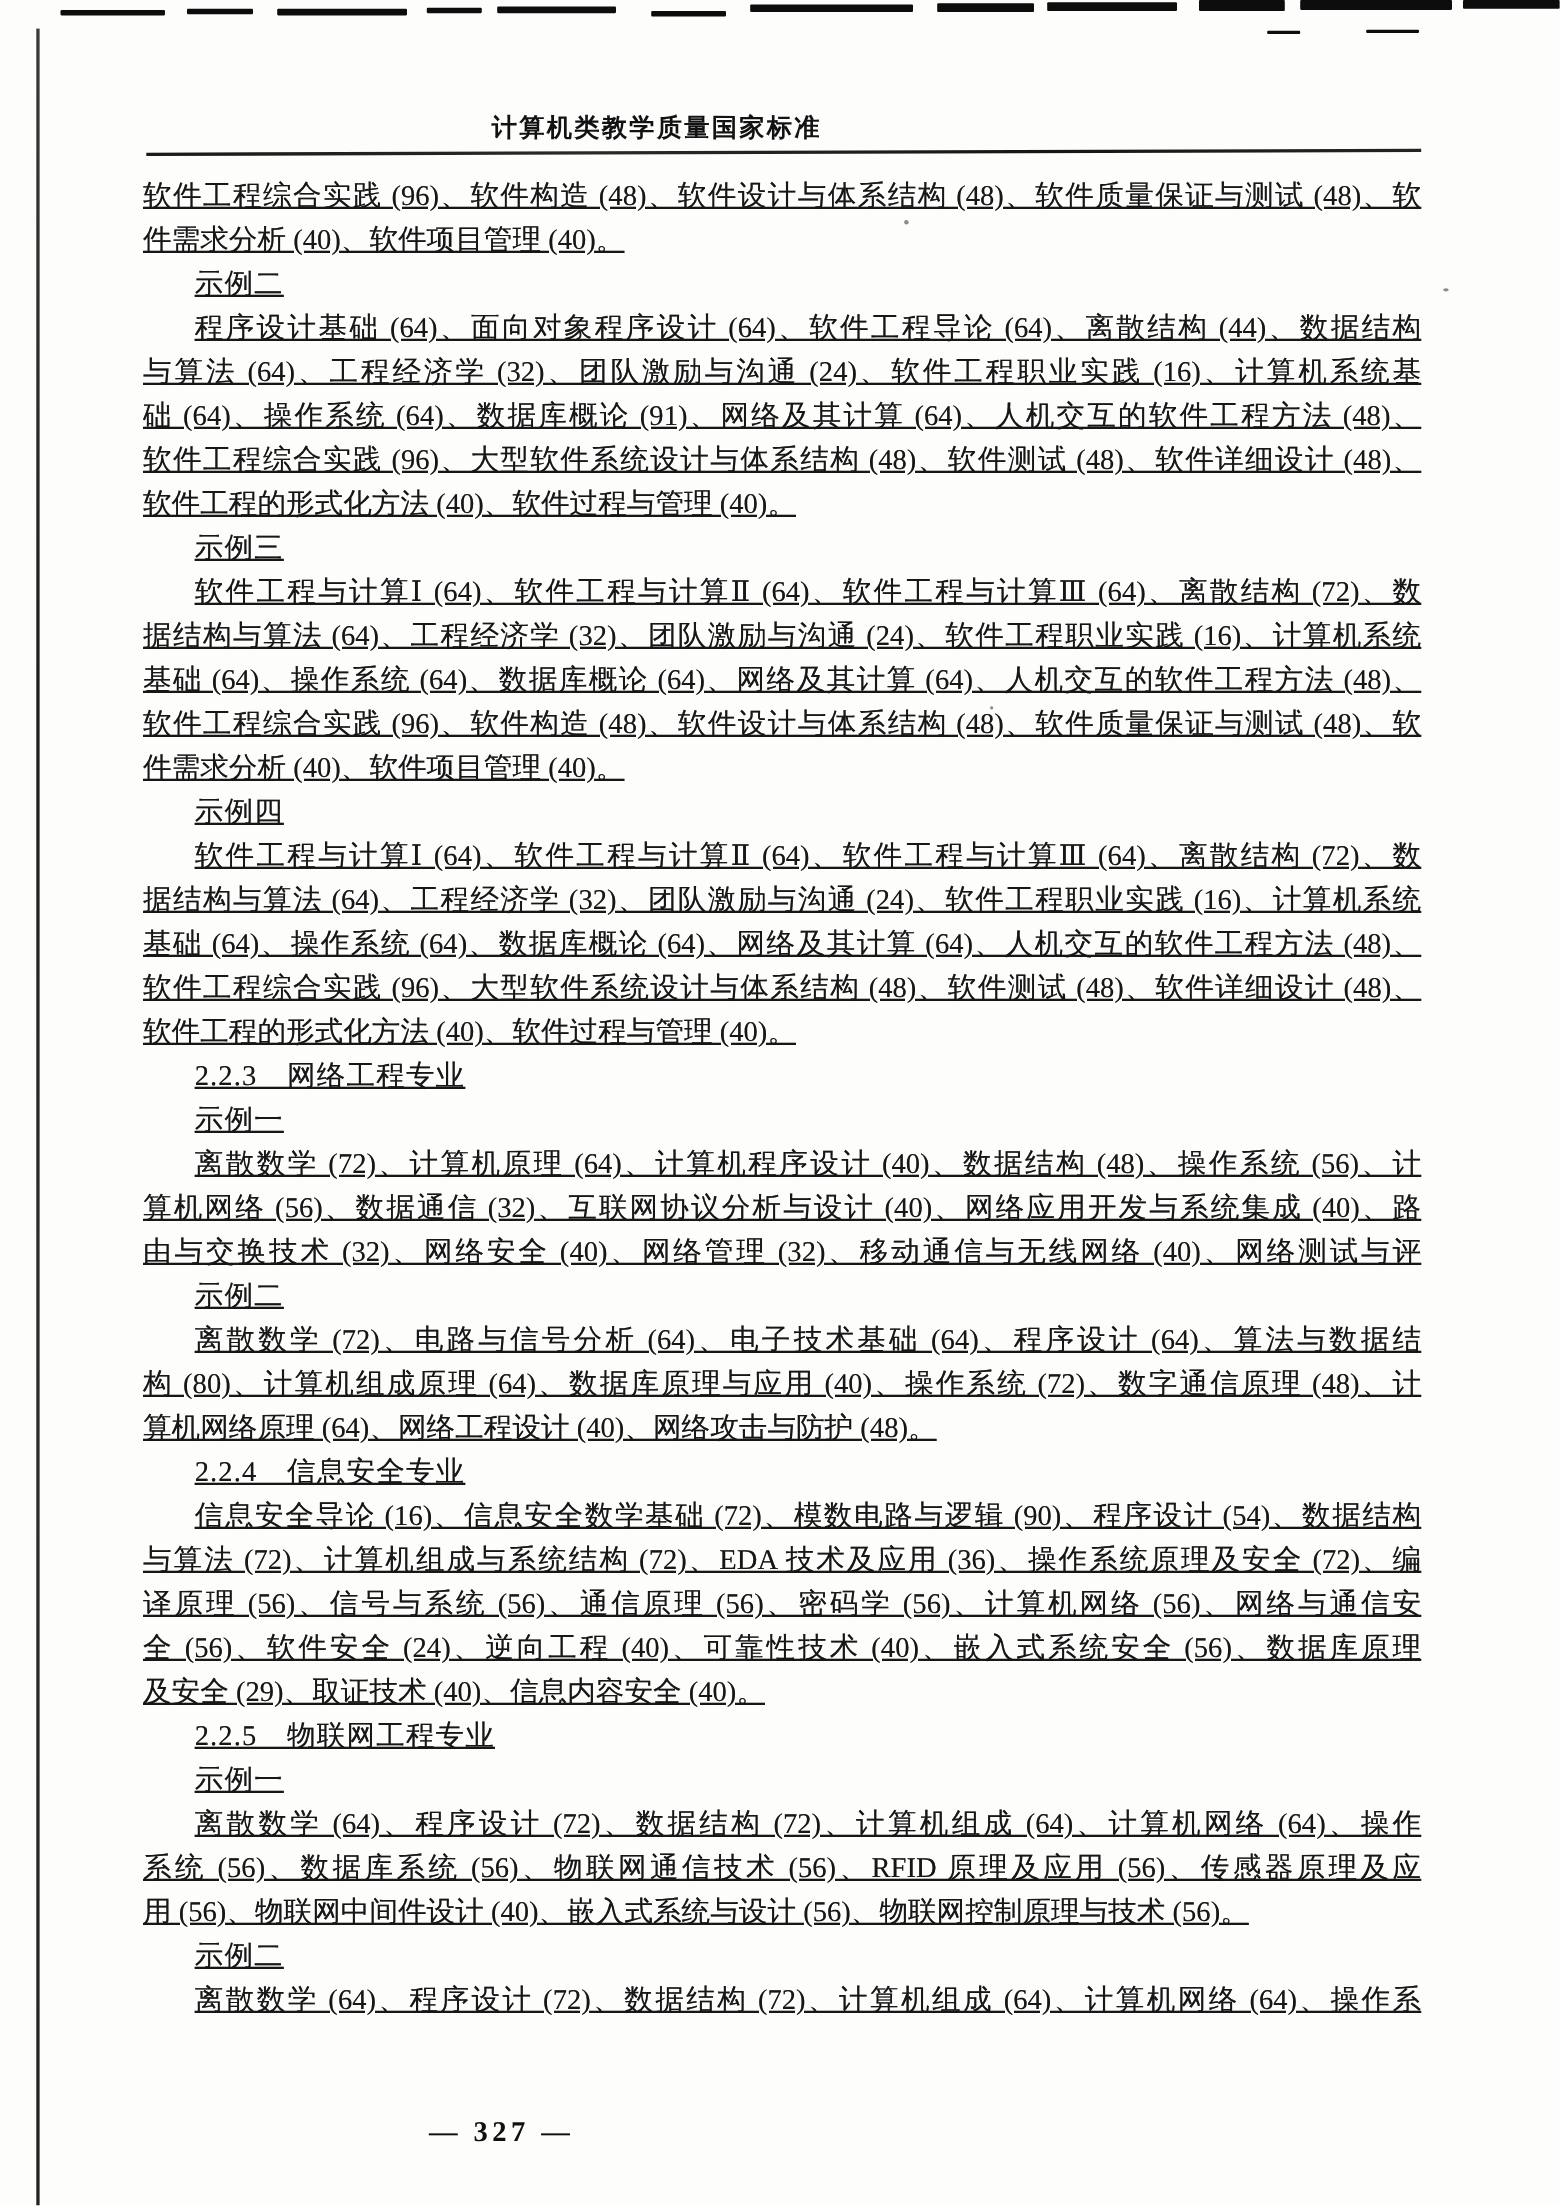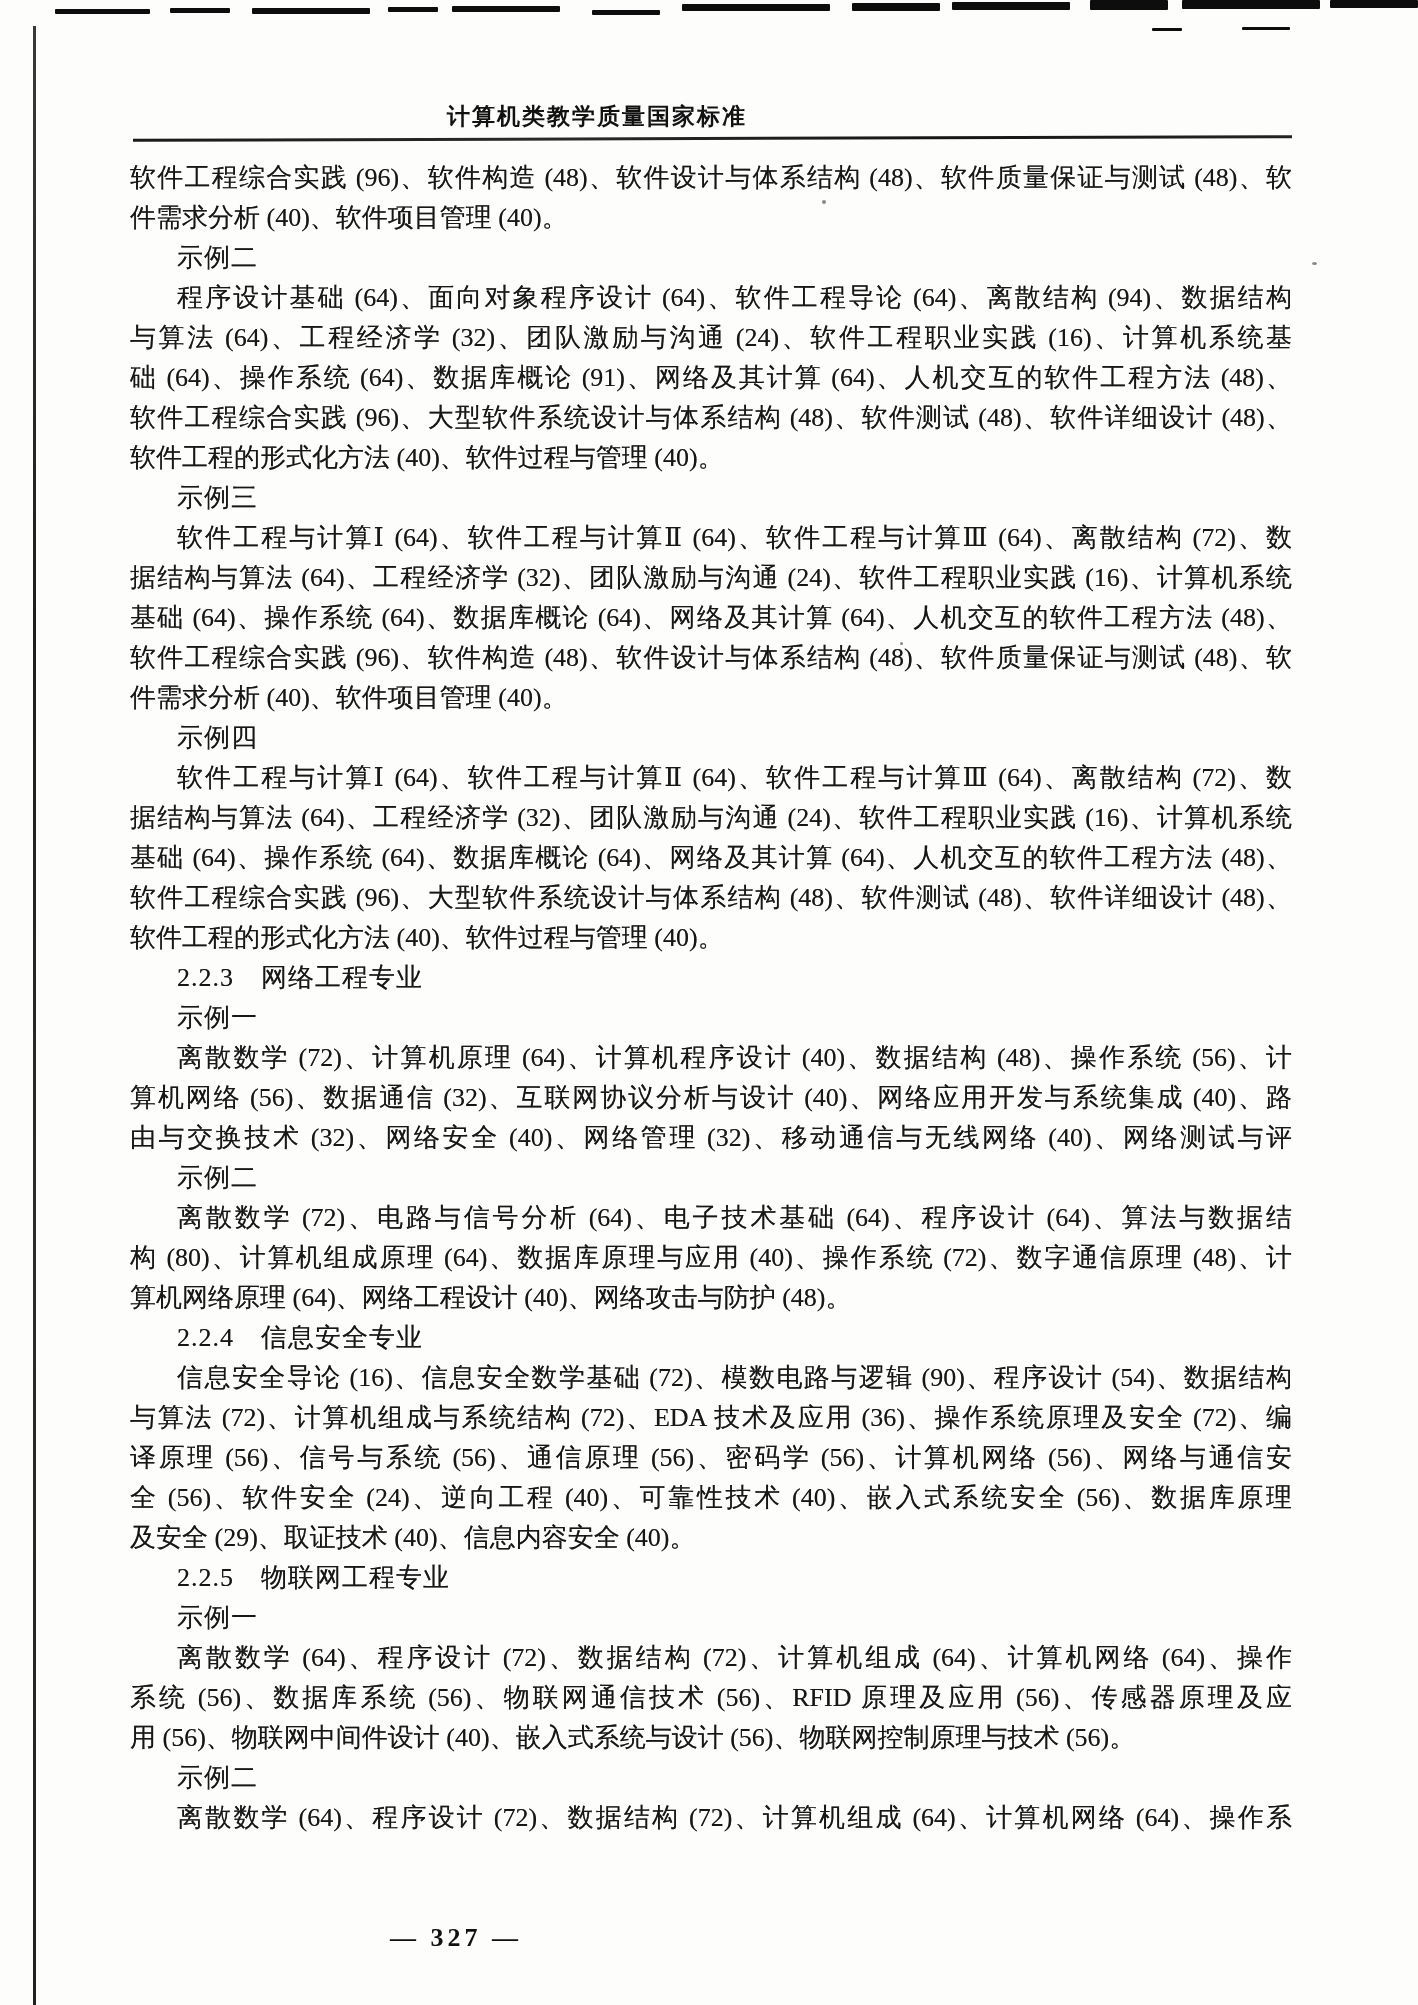--- a/index.html
+++ b/index.html
@@ -38,6 +38,7 @@
     font-weight:500;
     color:#171717;
     text-shadow:0 0 .5px rgba(10,10,10,.55);
+    text-decoration:underline;
   }
   #doc-body .line{min-height:40px;}
   #doc-body .just{text-align:justify;text-align-last:justify;text-justify:inter-ideograph;}

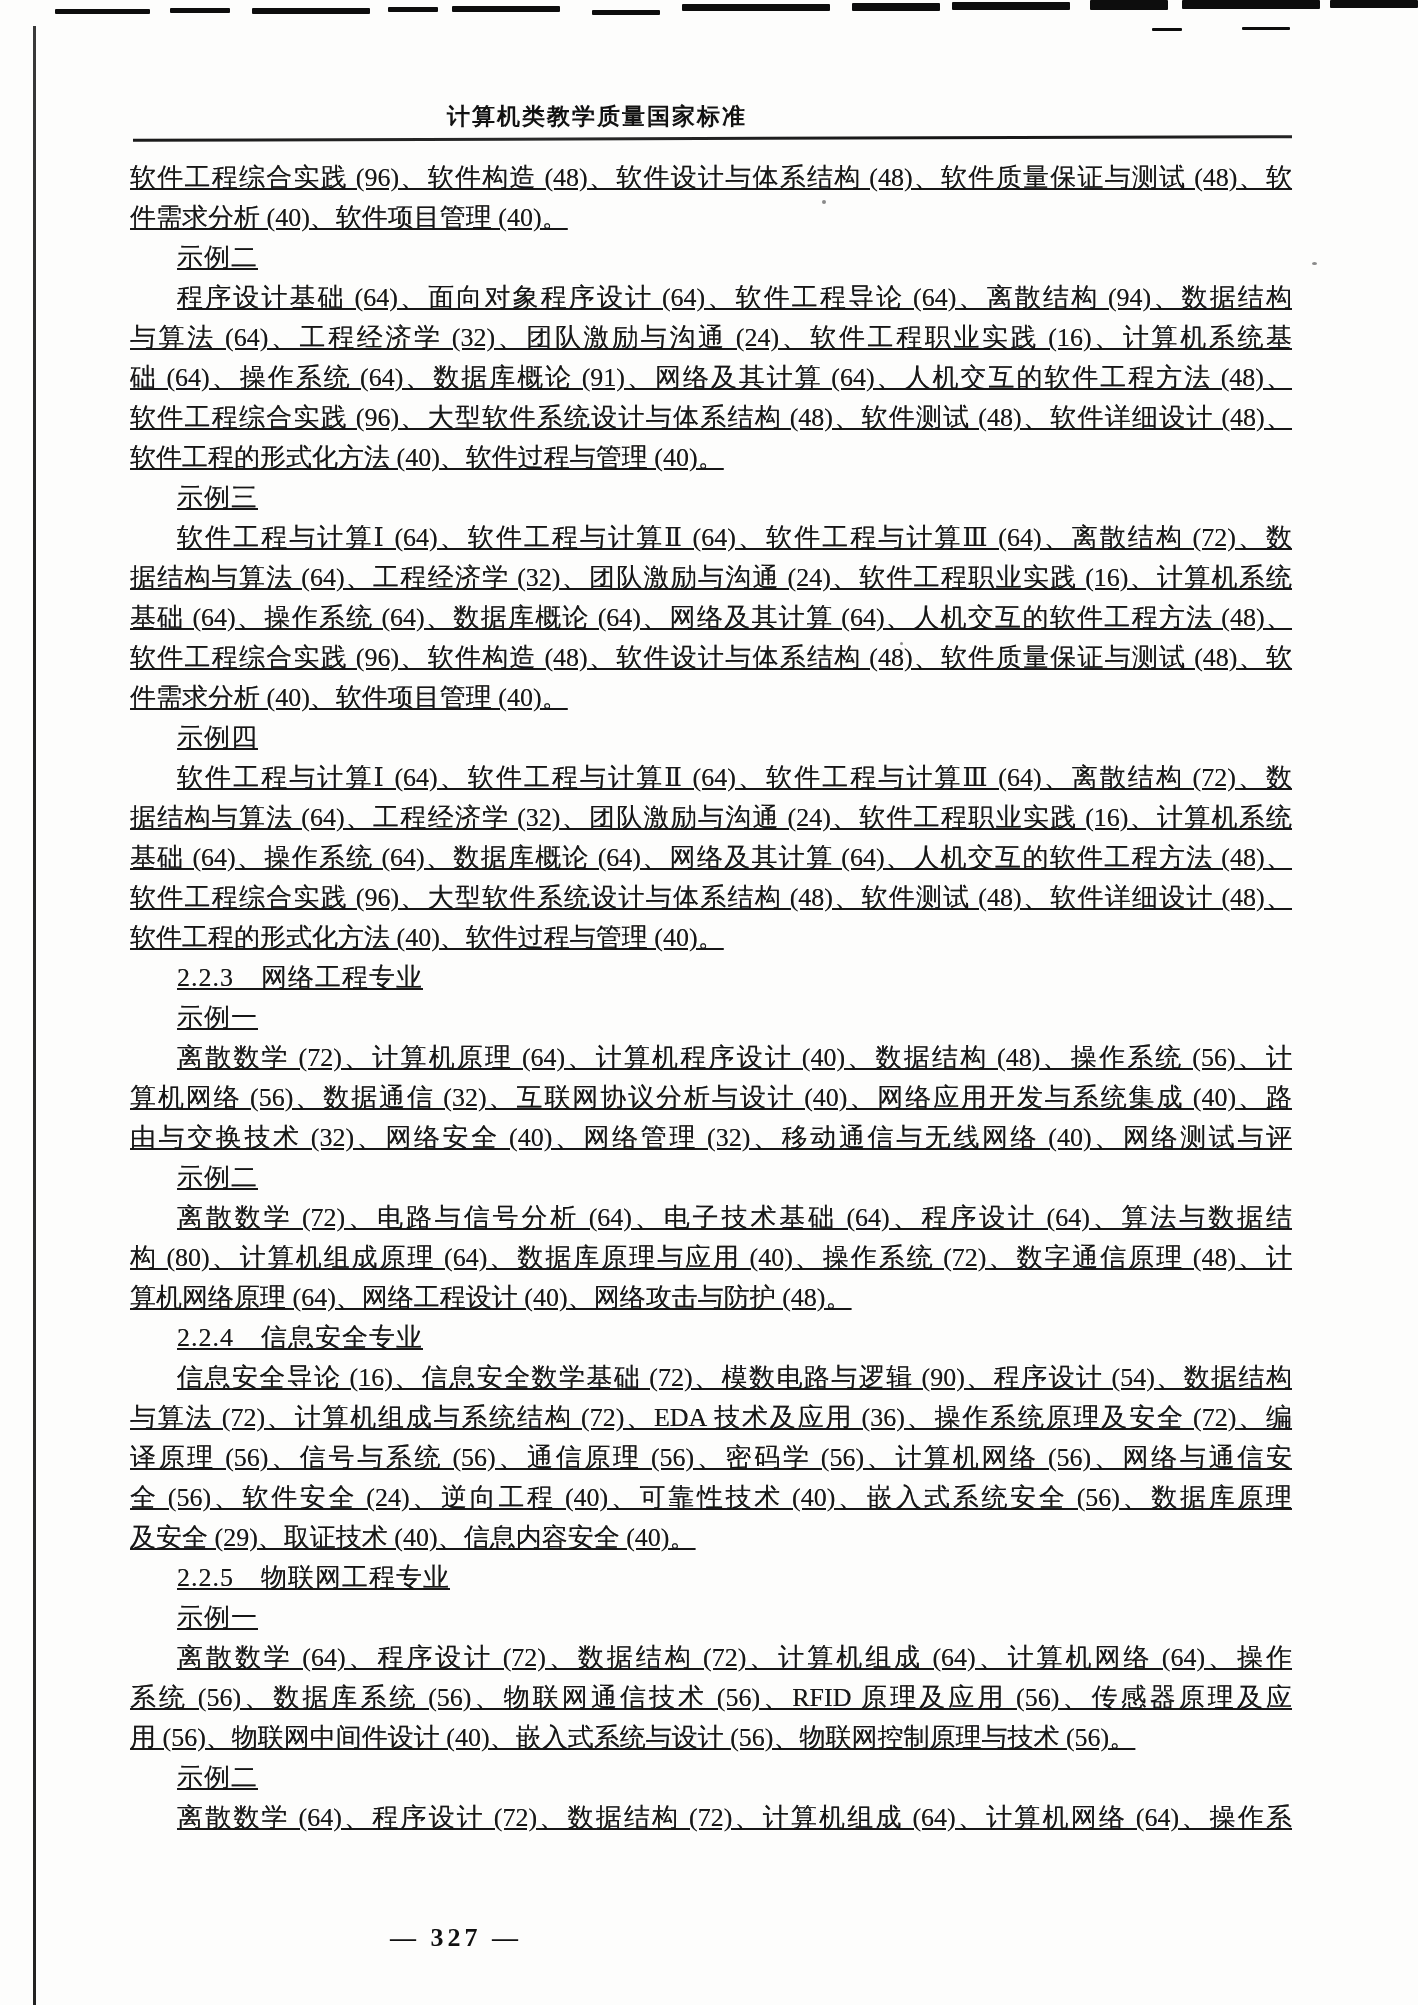--- a/index.html
+++ b/index.html
@@ -85,7 +85,7 @@
     <div class="line just">软件工程综合实践 (96)、软件构造 (48)、软件设计与体系结构 (48)、软件质量保证与测试 (48)、软</div>
     <div class="line">件需求分析 (40)、软件项目管理 (40)。</div>
     <div class="line head indent">示例二</div>
-    <div class="line just indent">程序设计基础 (64)、面向对象程序设计 (64)、软件工程导论 (64)、离散结构 (94)、数据结构</div>
+    <div class="line just indent">程序设计基础 (64)、面向对象程序设计 (64)、软件工程导论 (64)、离散结构 (44)、数据结构</div>
     <div class="line just">与算法 (64)、工程经济学 (32)、团队激励与沟通 (24)、软件工程职业实践 (16)、计算机系统基</div>
     <div class="line just">础 (64)、操作系统 (64)、数据库概论 (91)、网络及其计算 (64)、人机交互的软件工程方法 (48)、</div>
     <div class="line just">软件工程综合实践 (96)、大型软件系统设计与体系结构 (48)、软件测试 (48)、软件详细设计 (48)、</div>

